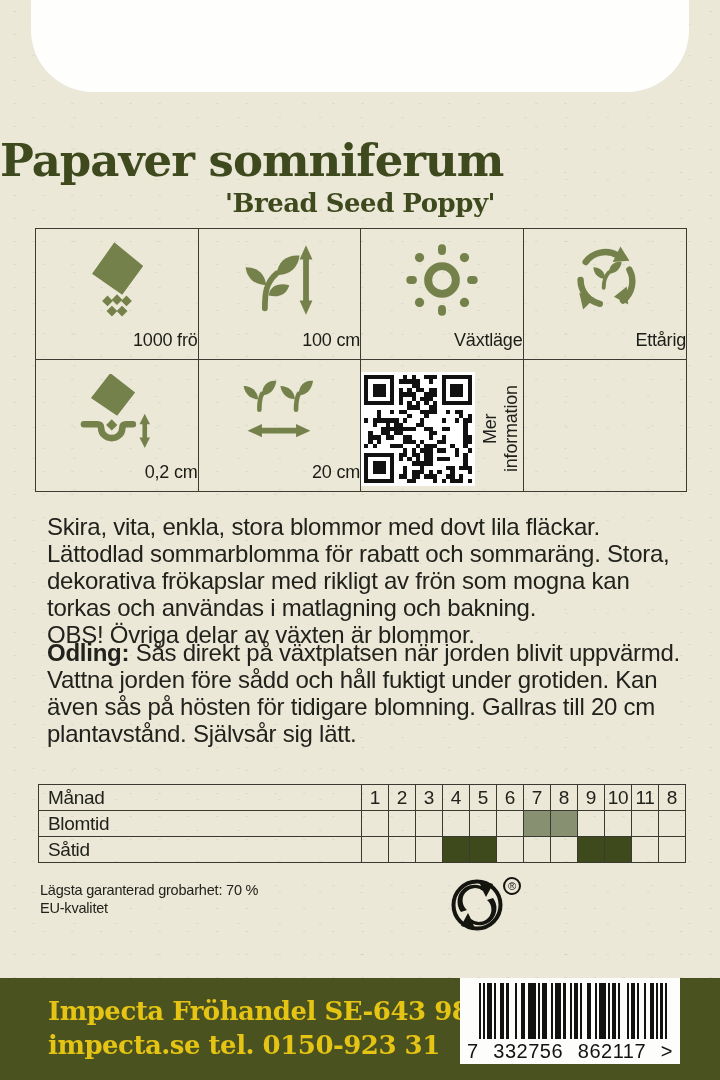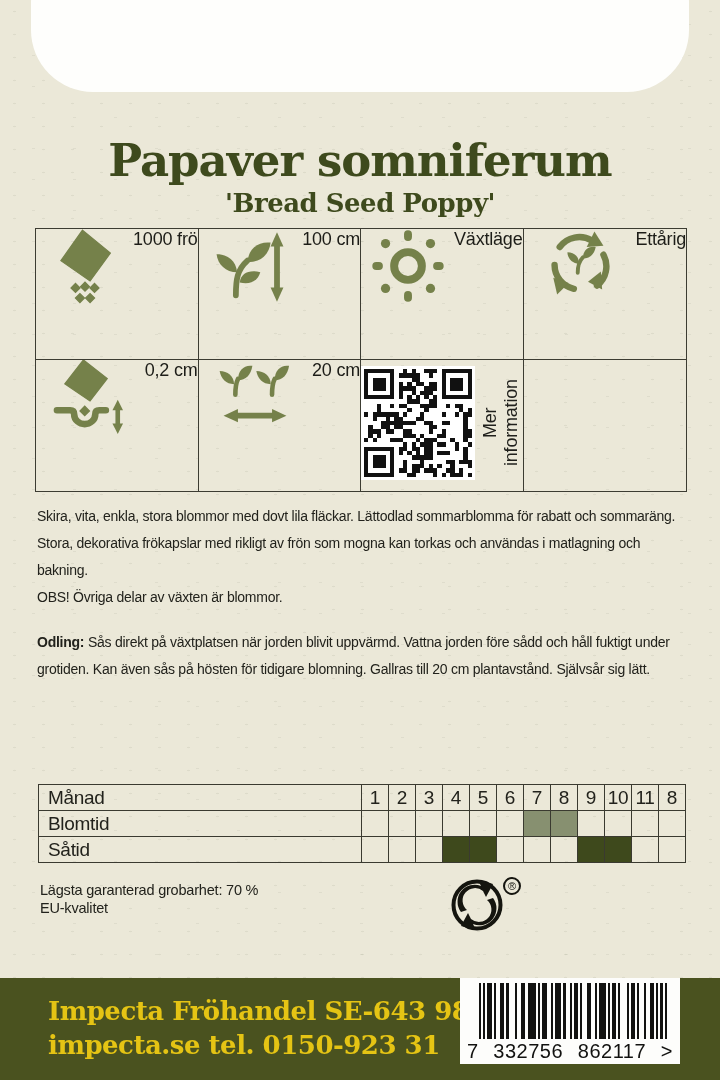--- a/index.html
+++ b/index.html
@@ -27,7 +27,7 @@
   }
   .title{
     position:absolute;top:134px;left:0;width:720px;margin:0;
-    text-align:center;
+    text-align:left;
     font-family:"DejaVu Serif","Liberation Serif",serif;
     font-weight:700;font-size:45px;letter-spacing:-1px;
     color:#3e4a1d;

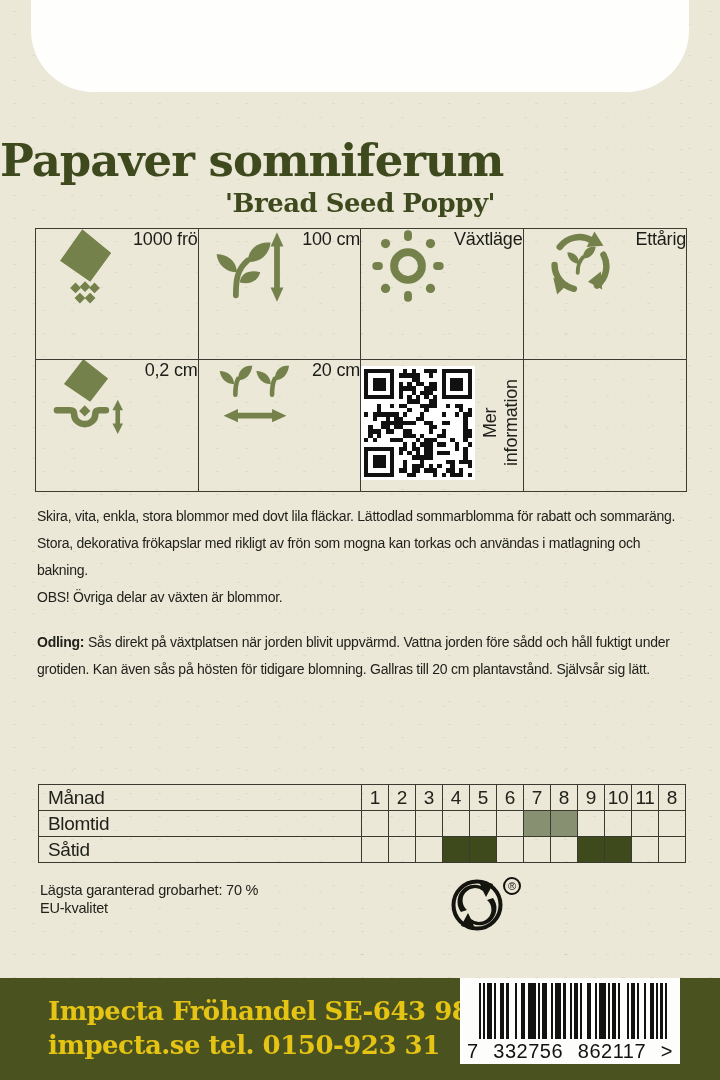--- a/index.html
+++ b/index.html
@@ -48,7 +48,7 @@
   .cell{
     position:relative;
     border-right:1.5px solid #3c3c32;border-bottom:1.5px solid #3c3c32;
-    display:flex;align-items:flex-start;justify-content:flex-end;
+    display:flex;flex-direction:column;align-items:flex-end;justify-content:flex-end;
   }
   .cell:nth-child(4n){border-right:none;}
   .cell:nth-child(n+5){border-bottom:none;}

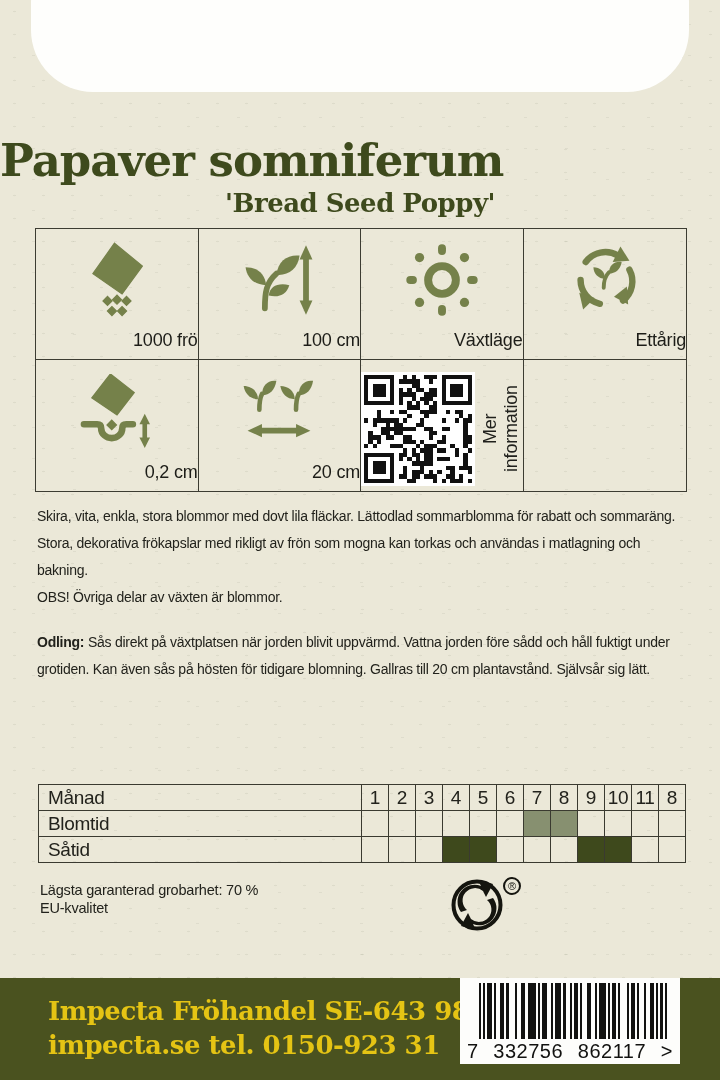--- a/index.html
+++ b/index.html
@@ -67,8 +67,8 @@
   }
   
   .desc,.cult{
-    position:absolute;left:37px;width:650px;margin:0;
-    font-size:14px;line-height:27px;letter-spacing:-.25px;color:#22221c;
+    position:absolute;left:37px;width:650px;margin:10px;
+    font-size:24px;line-height:27px;letter-spacing:-.25px;color:#22221c;
   }
   .desc{top:503px;}
   .cult{top:629px;}

